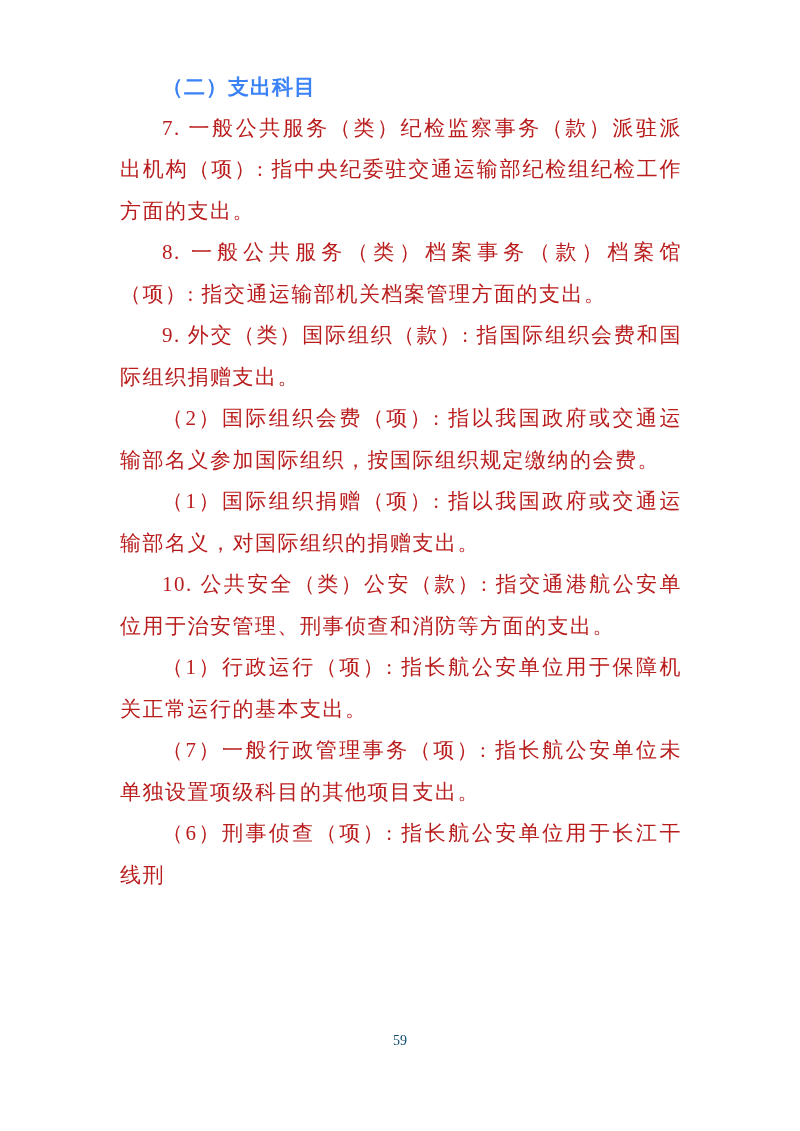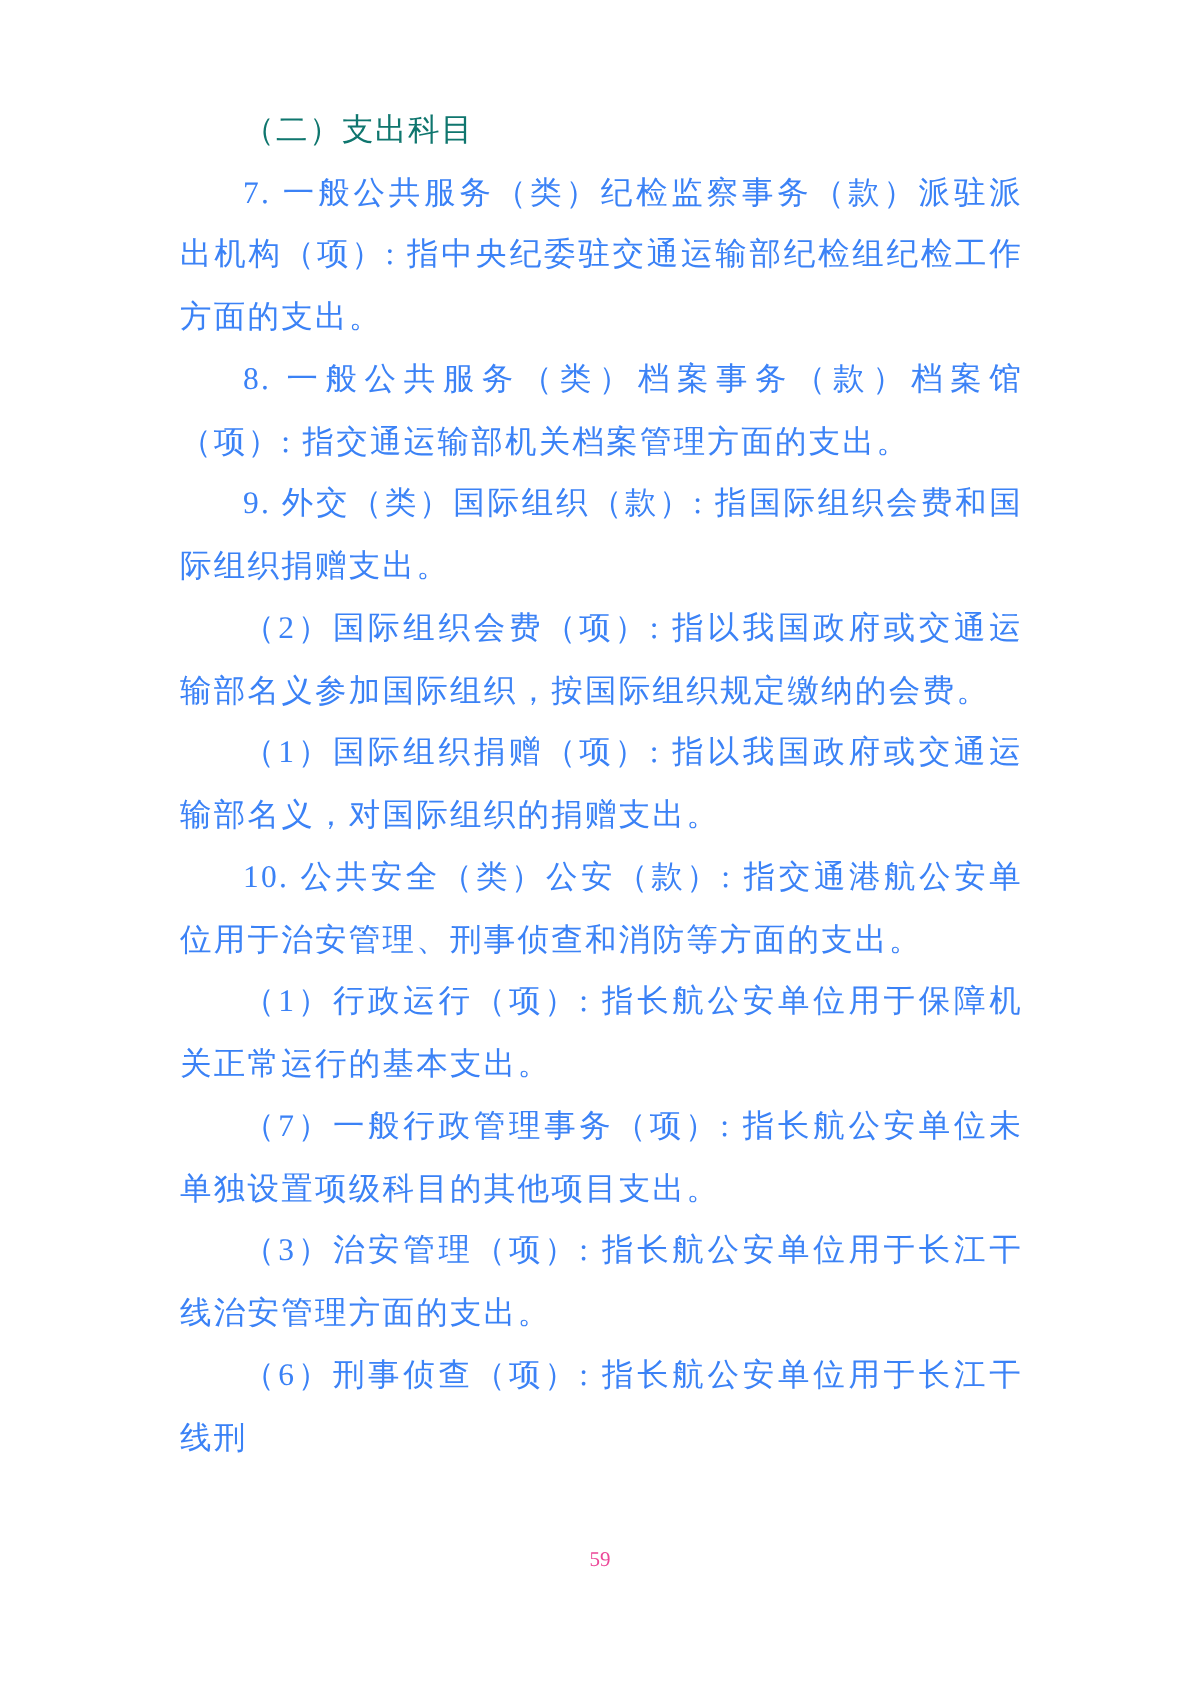--- a/index.html
+++ b/index.html
@@ -23,13 +23,13 @@
   }
   .heading {
     font-family: "Liberation Sans", sans-serif;
-    font-weight: 400;
+    font-weight: 700;
     font-size: 21px;
     line-height: 41.5px;
     letter-spacing: 1px;
     text-indent: 2em;
     margin: 0;
-    color: #0f766e;
+    color: #3b82f6;
   }
   .para {
     font-family: "Liberation Serif", serif;

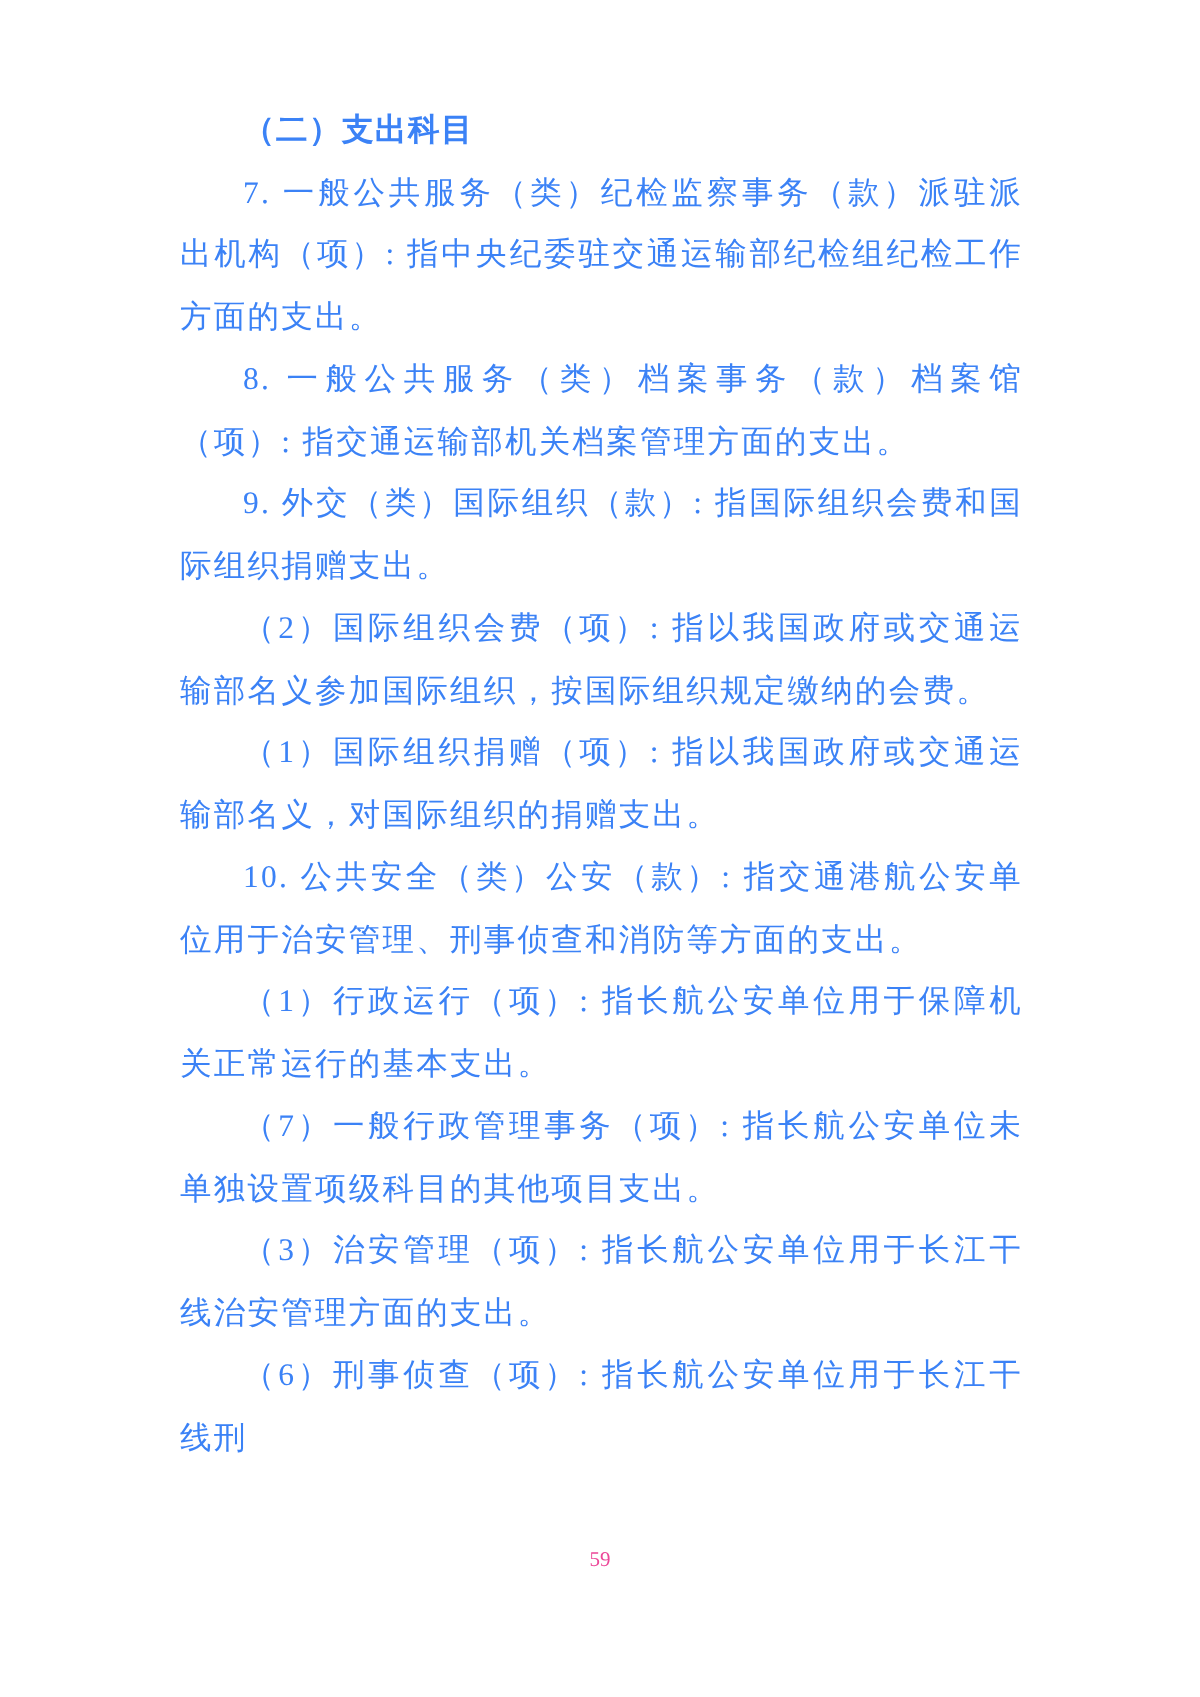--- a/index.html
+++ b/index.html
@@ -39,7 +39,7 @@
     text-align: justify;
     text-indent: 2em;
     margin: 0;
-    color: #3b82f6;
+    color: #b91c1c;
     word-break: break-all;
   }
   .pageno {

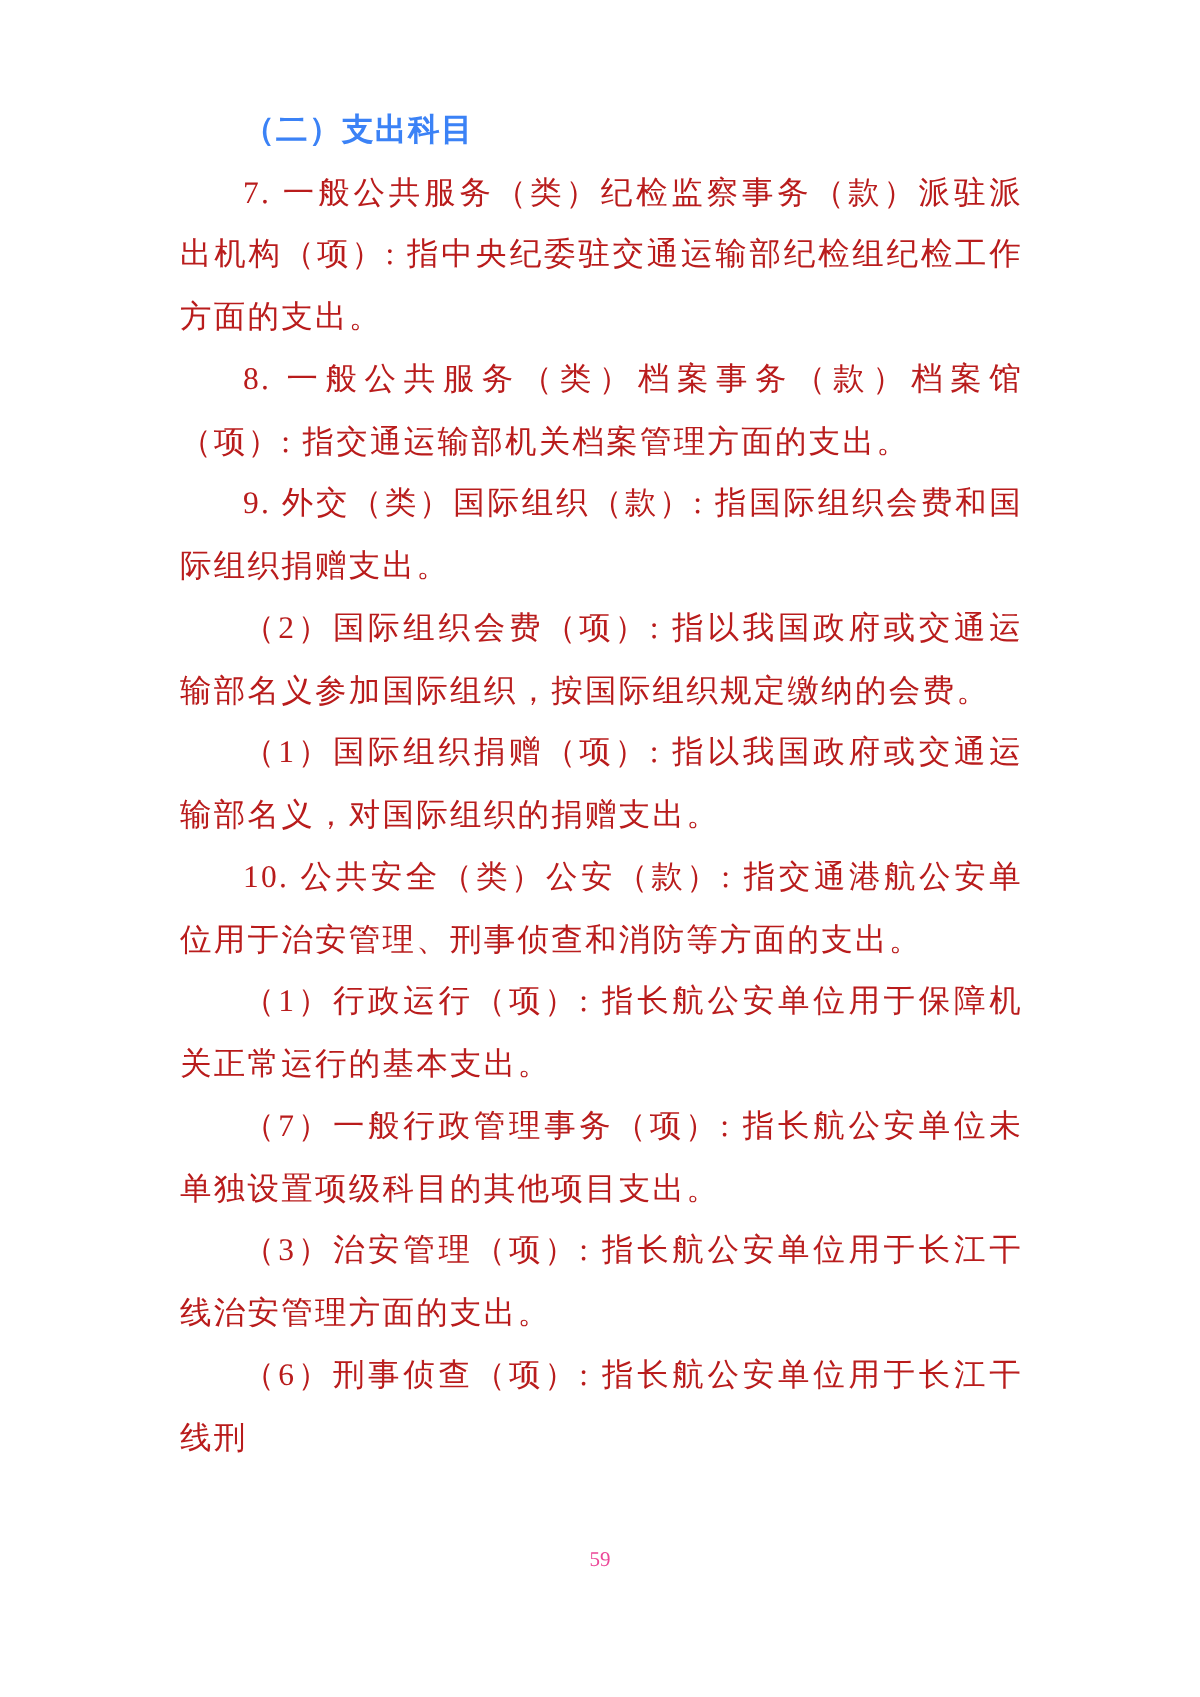--- a/index.html
+++ b/index.html
@@ -69,7 +69,6 @@
         <p class="para">10. 公共安全（类）公安（款）: 指交通港航公安单位用于治安管理、刑事侦查和消防等方面的支出。</p>
         <p class="para">（1）行政运行（项）: 指长航公安单位用于保障机关正常运行的基本支出。</p>
         <p class="para">（7）一般行政管理事务（项）: 指长航公安单位未单独设置项级科目的其他项目支出。</p>
-        <p class="para">（3）治安管理（项）: 指长航公安单位用于长江干线治安管理方面的支出。</p>
         <p class="para">（6）刑事侦查（项）: 指长航公安单位用于长江干线刑</p>
       </div>
   </div>

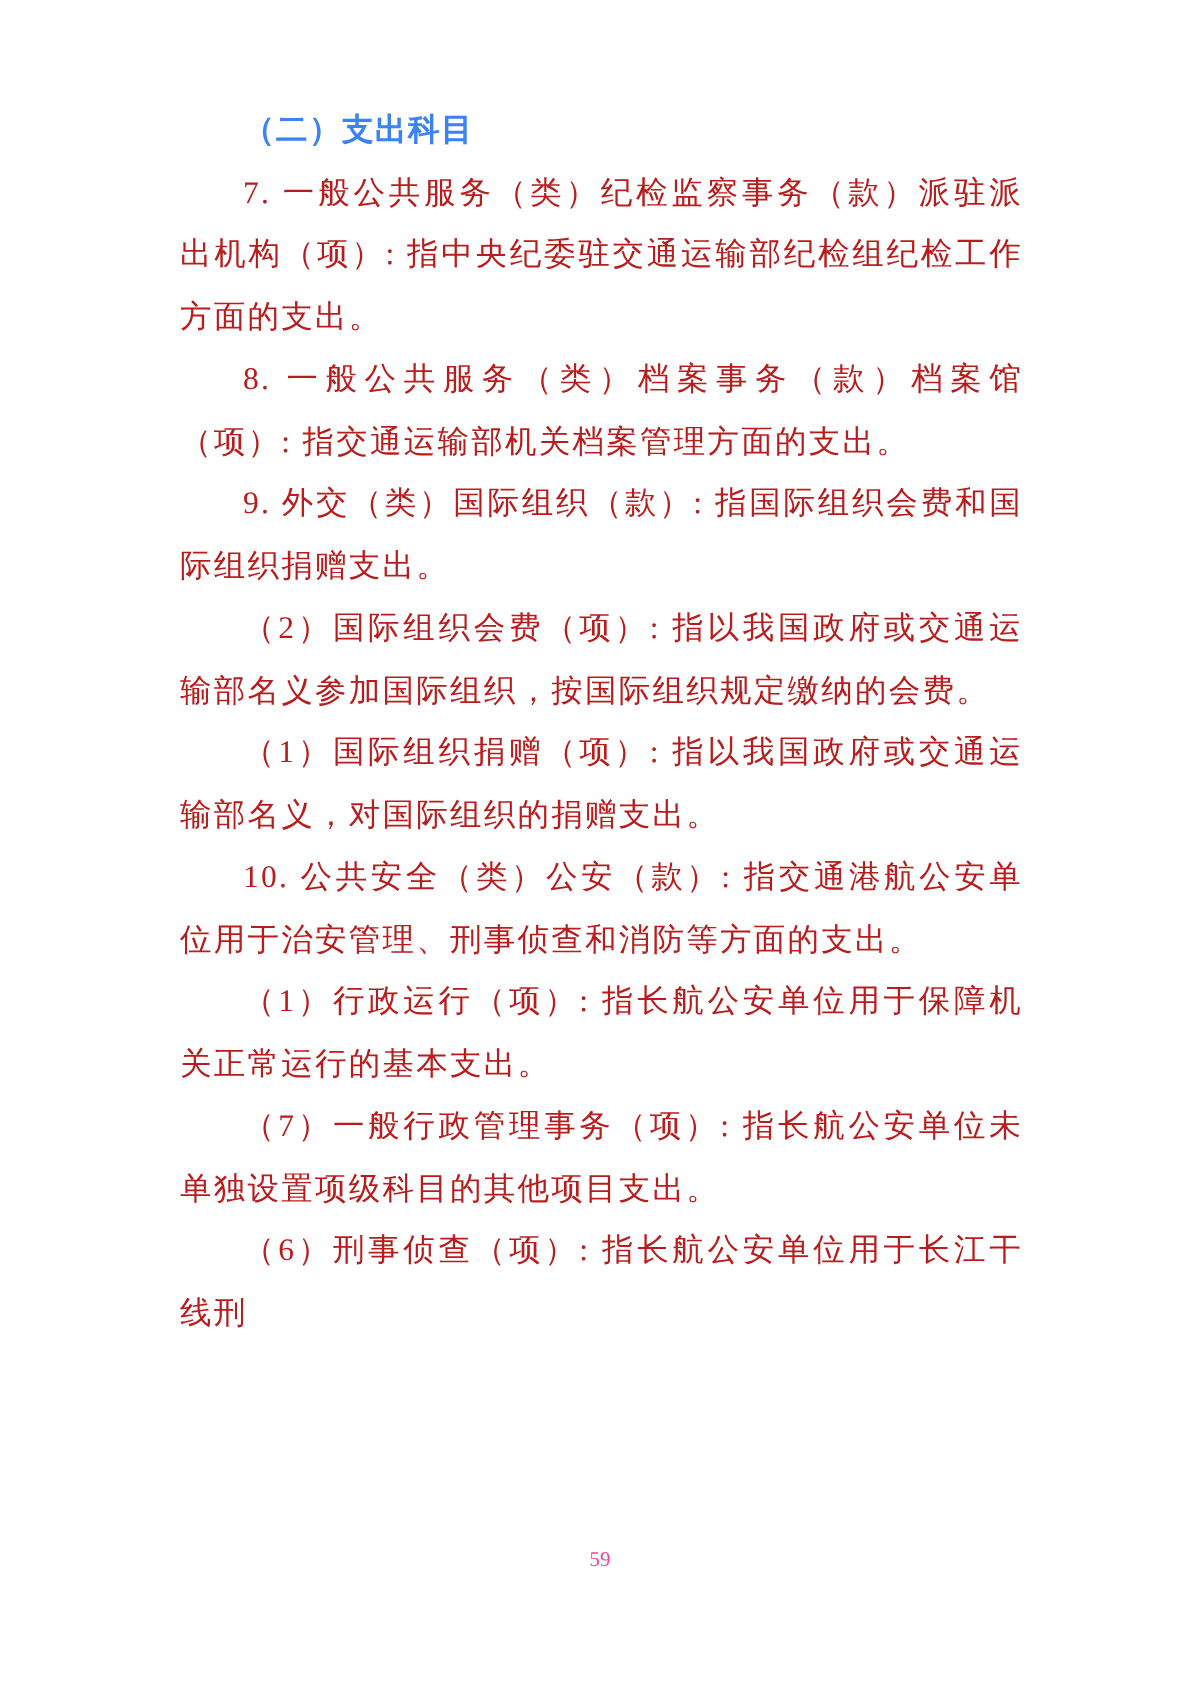--- a/index.html
+++ b/index.html
@@ -51,7 +51,7 @@
     font-family: "Liberation Serif", serif;
     font-size: 14px;
     line-height: 20px;
-    color: #ec4899;
+    color: #0c4a6e;
   }
 </style>
 </head>

